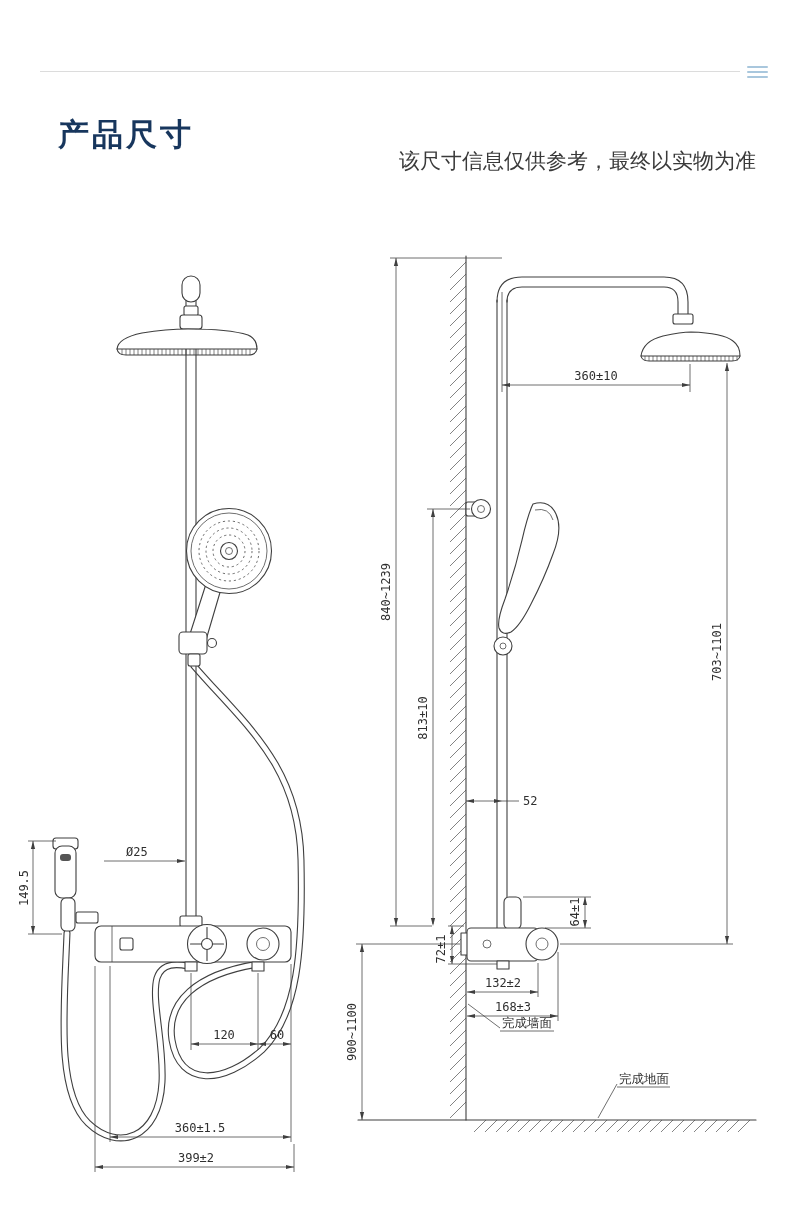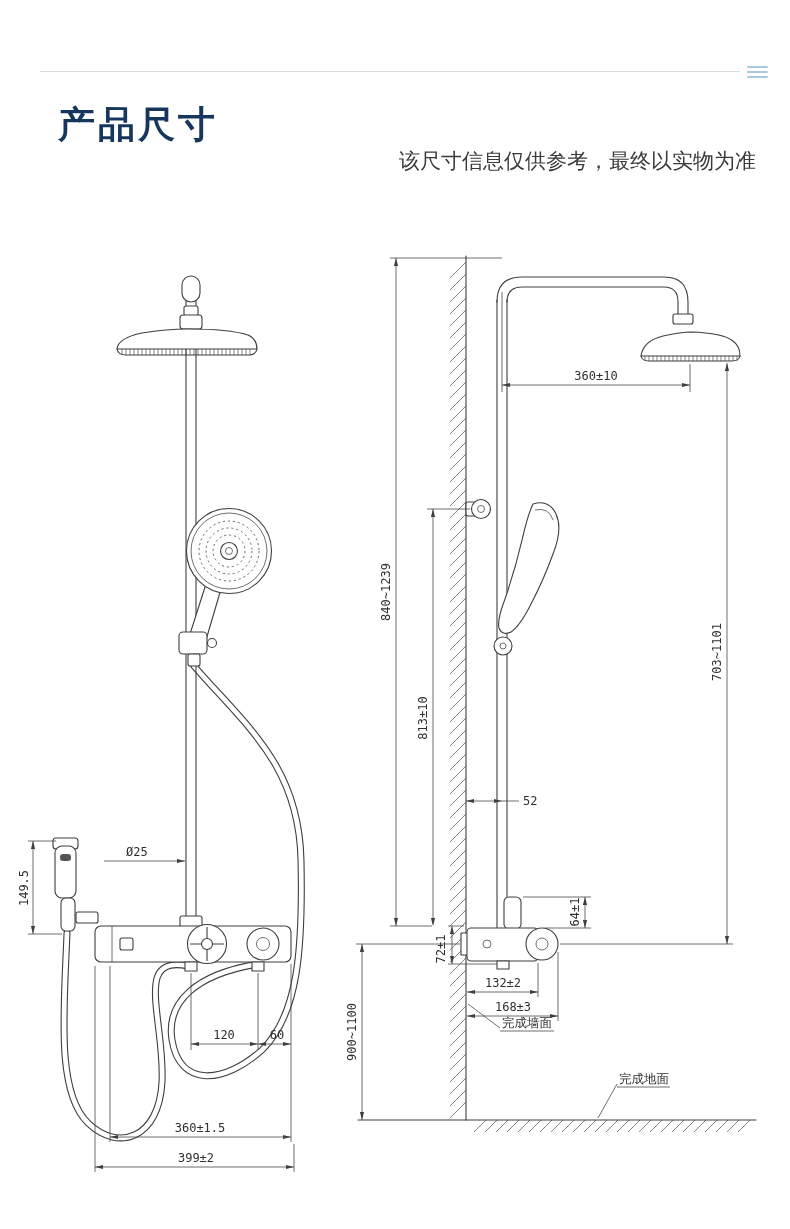--- a/index.html
+++ b/index.html
@@ -9,7 +9,7 @@
   .top-rule{position:absolute;left:40px;top:71px;width:700px;height:1px;background:#dcdcdc}
   .rule-icon{position:absolute;right:22px;top:63px;width:21px}
   .rule-icon i{display:block;height:2px;background:#a9c7dd;margin:3px 0;border-radius:1px}
-  .title{position:absolute;left:58px;top:100px;font-size:37px;font-weight:bold;
+  .title{position:absolute;left:58px;top:114px;font-size:31px;font-weight:bold;
     color:#17365d;letter-spacing:3px}
   .subtitle{position:absolute;right:34px;top:147px;font-size:21px;color:#3a3a3a}
   svg.drawing{position:absolute;left:0;top:0;width:790px;height:1229px}

